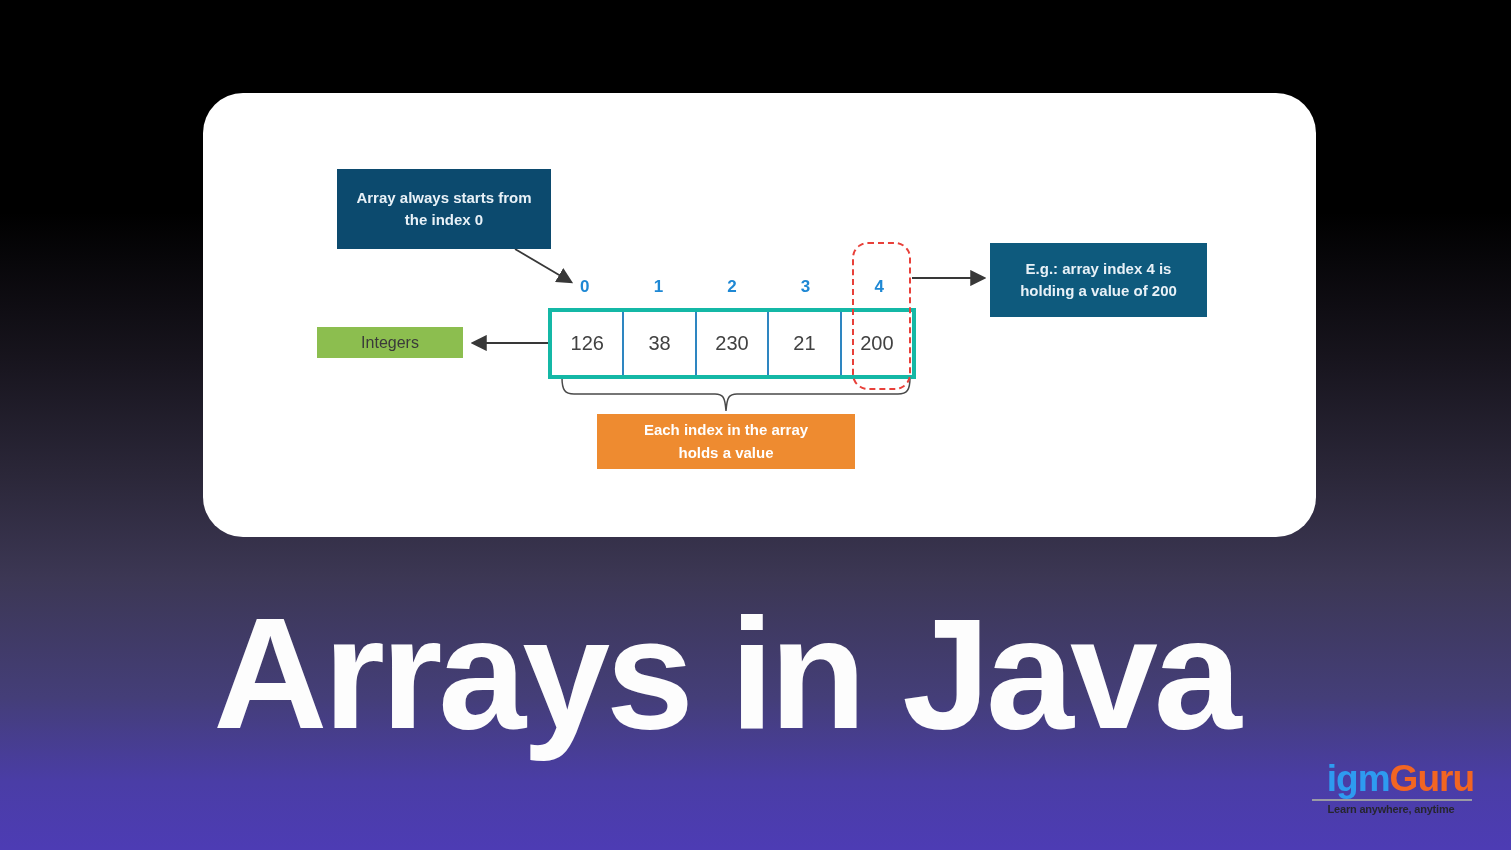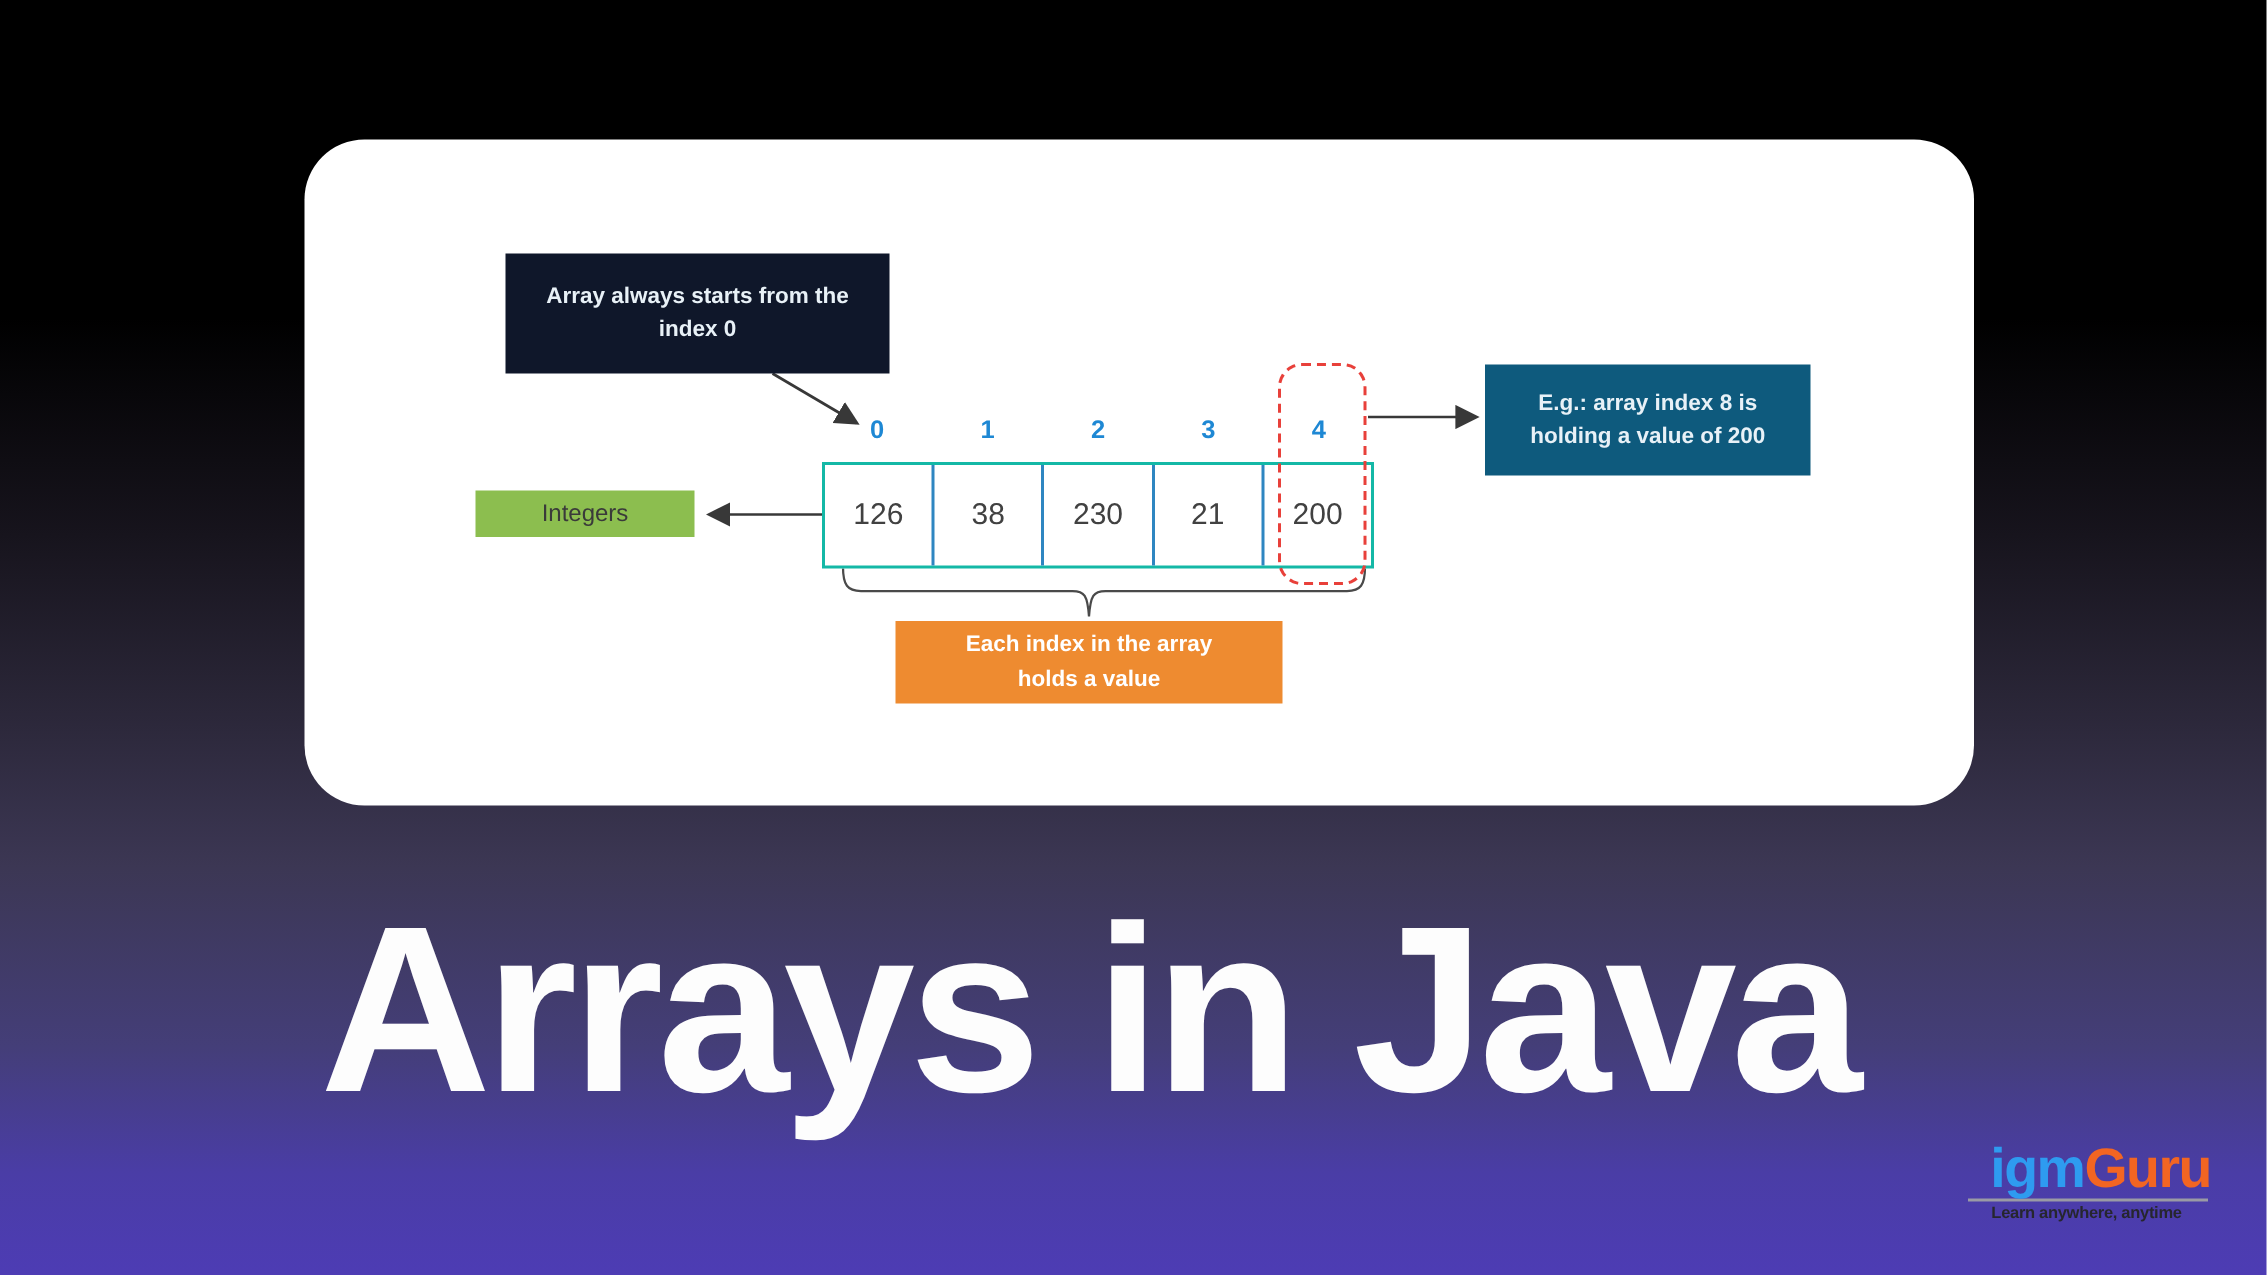--- a/index.html
+++ b/index.html
@@ -24,7 +24,7 @@
     text-align: center; font-weight: 700; color: #e8f1f7;
     font-size: 15px; line-height: 1.5;
   }
-  .callout-start  { left: 134px; top: 76px;  width: 256px; height: 80px; background: #0f172a; padding: 0 16px; }
+  .callout-start  { left: 134px; top: 76px;  width: 214px; height: 80px; background: #0c4a6e; padding: 0 16px; }
   .callout-example{ left: 787px; top: 150px; width: 217px; height: 74px; background: #0e5a7d; padding: 0 14px; }
   .callout-value  { left: 394px; top: 321px; width: 258px; height: 55px; background: #ee8b30; color: #ffffff; padding: 0 26px; }
 

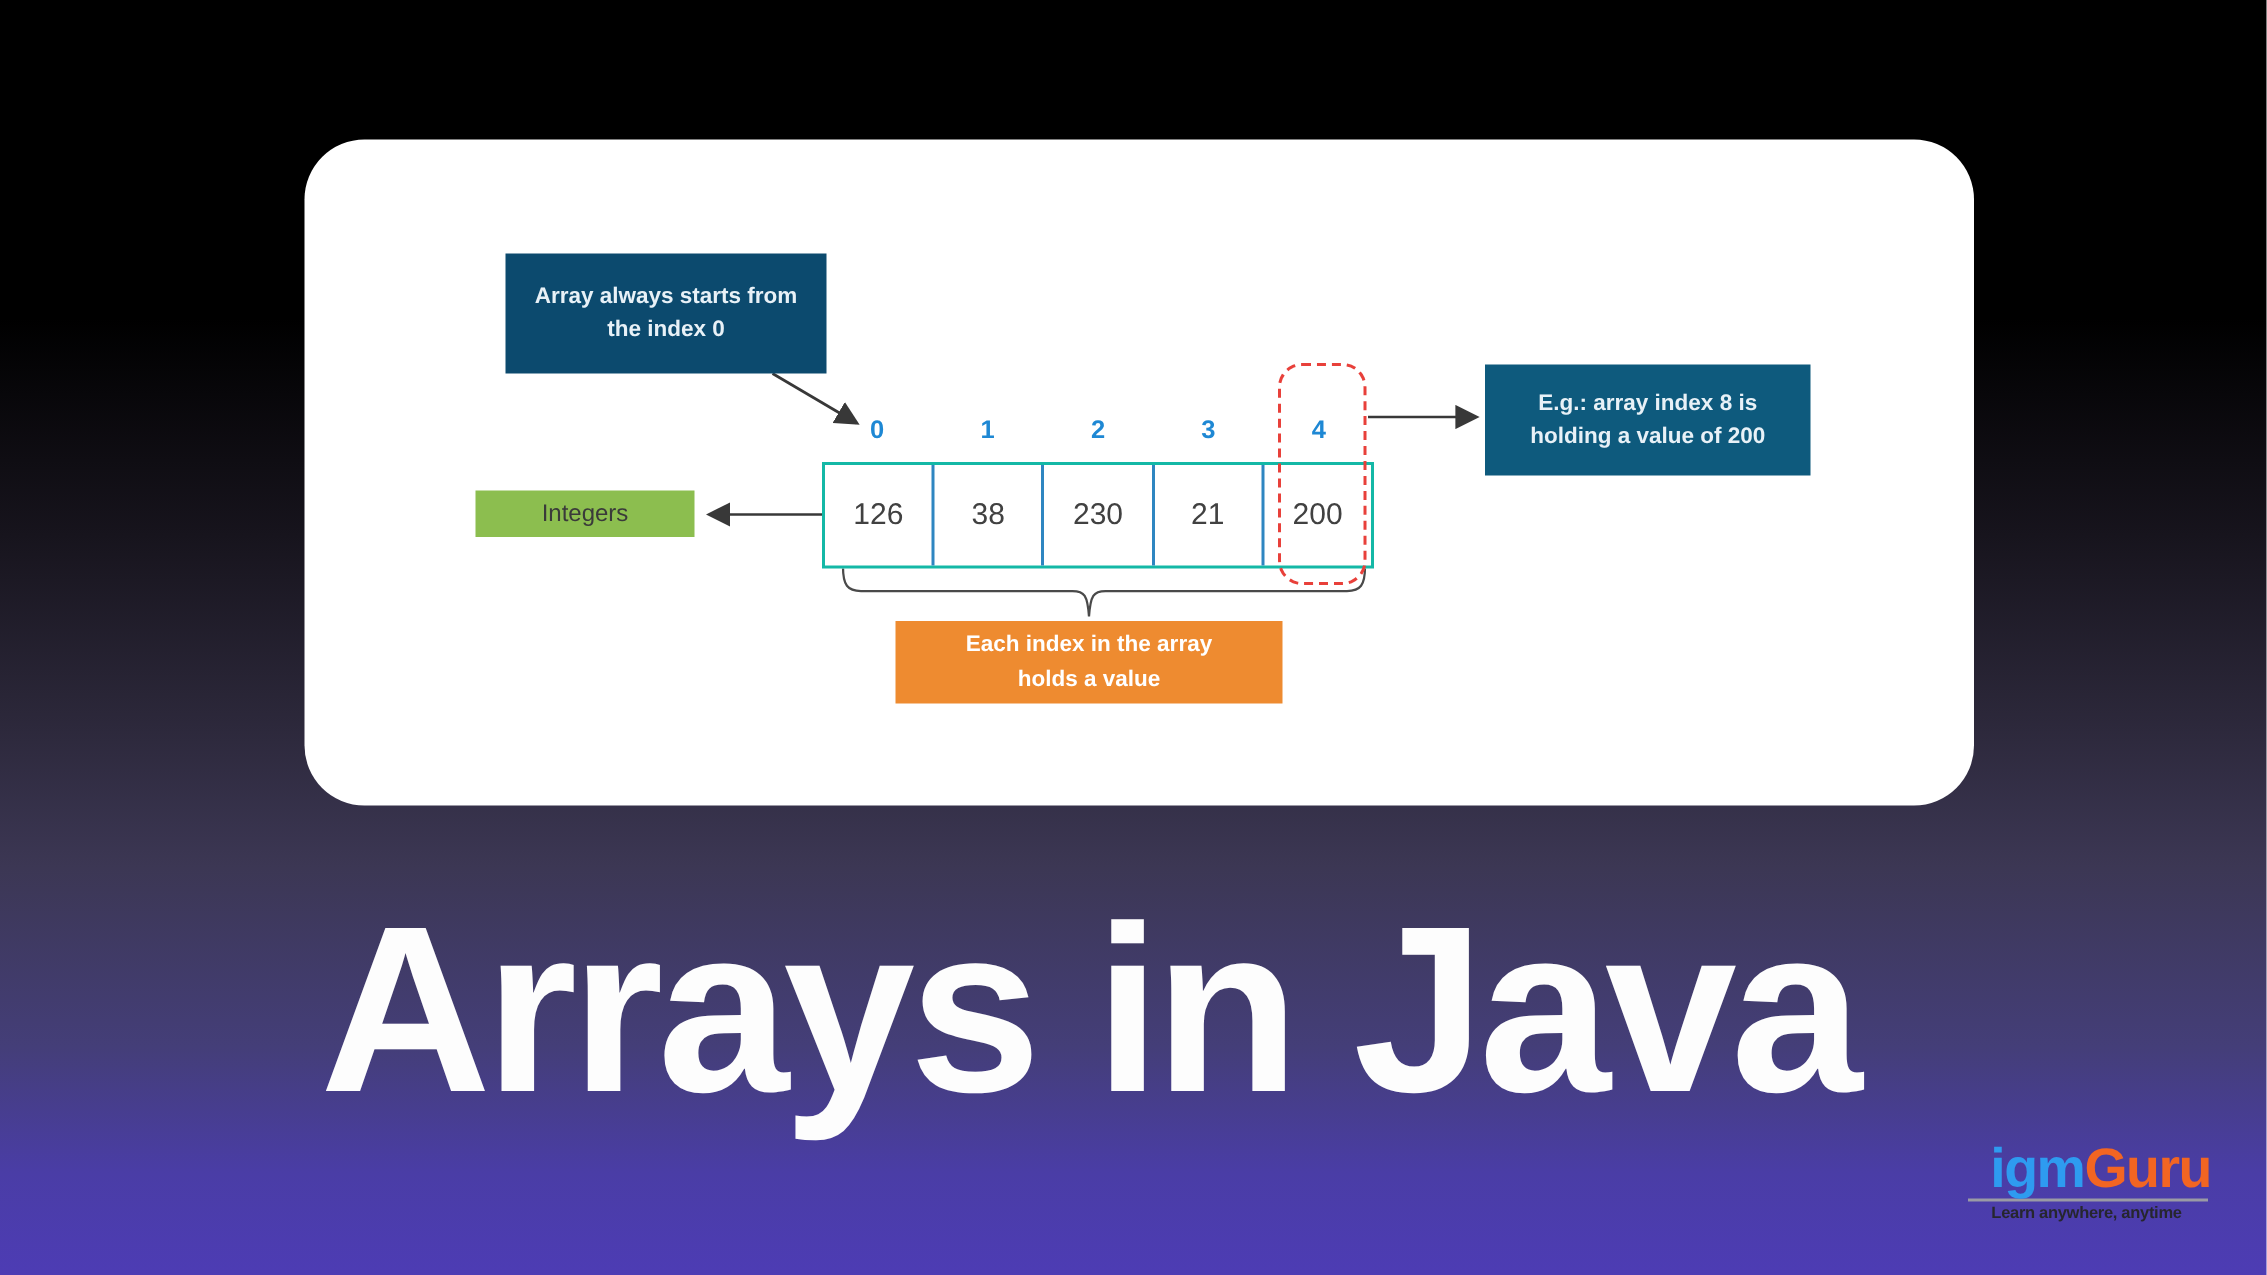--- a/index.html
+++ b/index.html
@@ -97,7 +97,7 @@
   </div>
 
   <div class="callout callout-example">
-    <span>E.g.: array index 8 is holding a value of 200</span>
+    <span>E.g.: array index 4 is holding a value of 200</span>
   </div>
 
   <div class="callout callout-value">

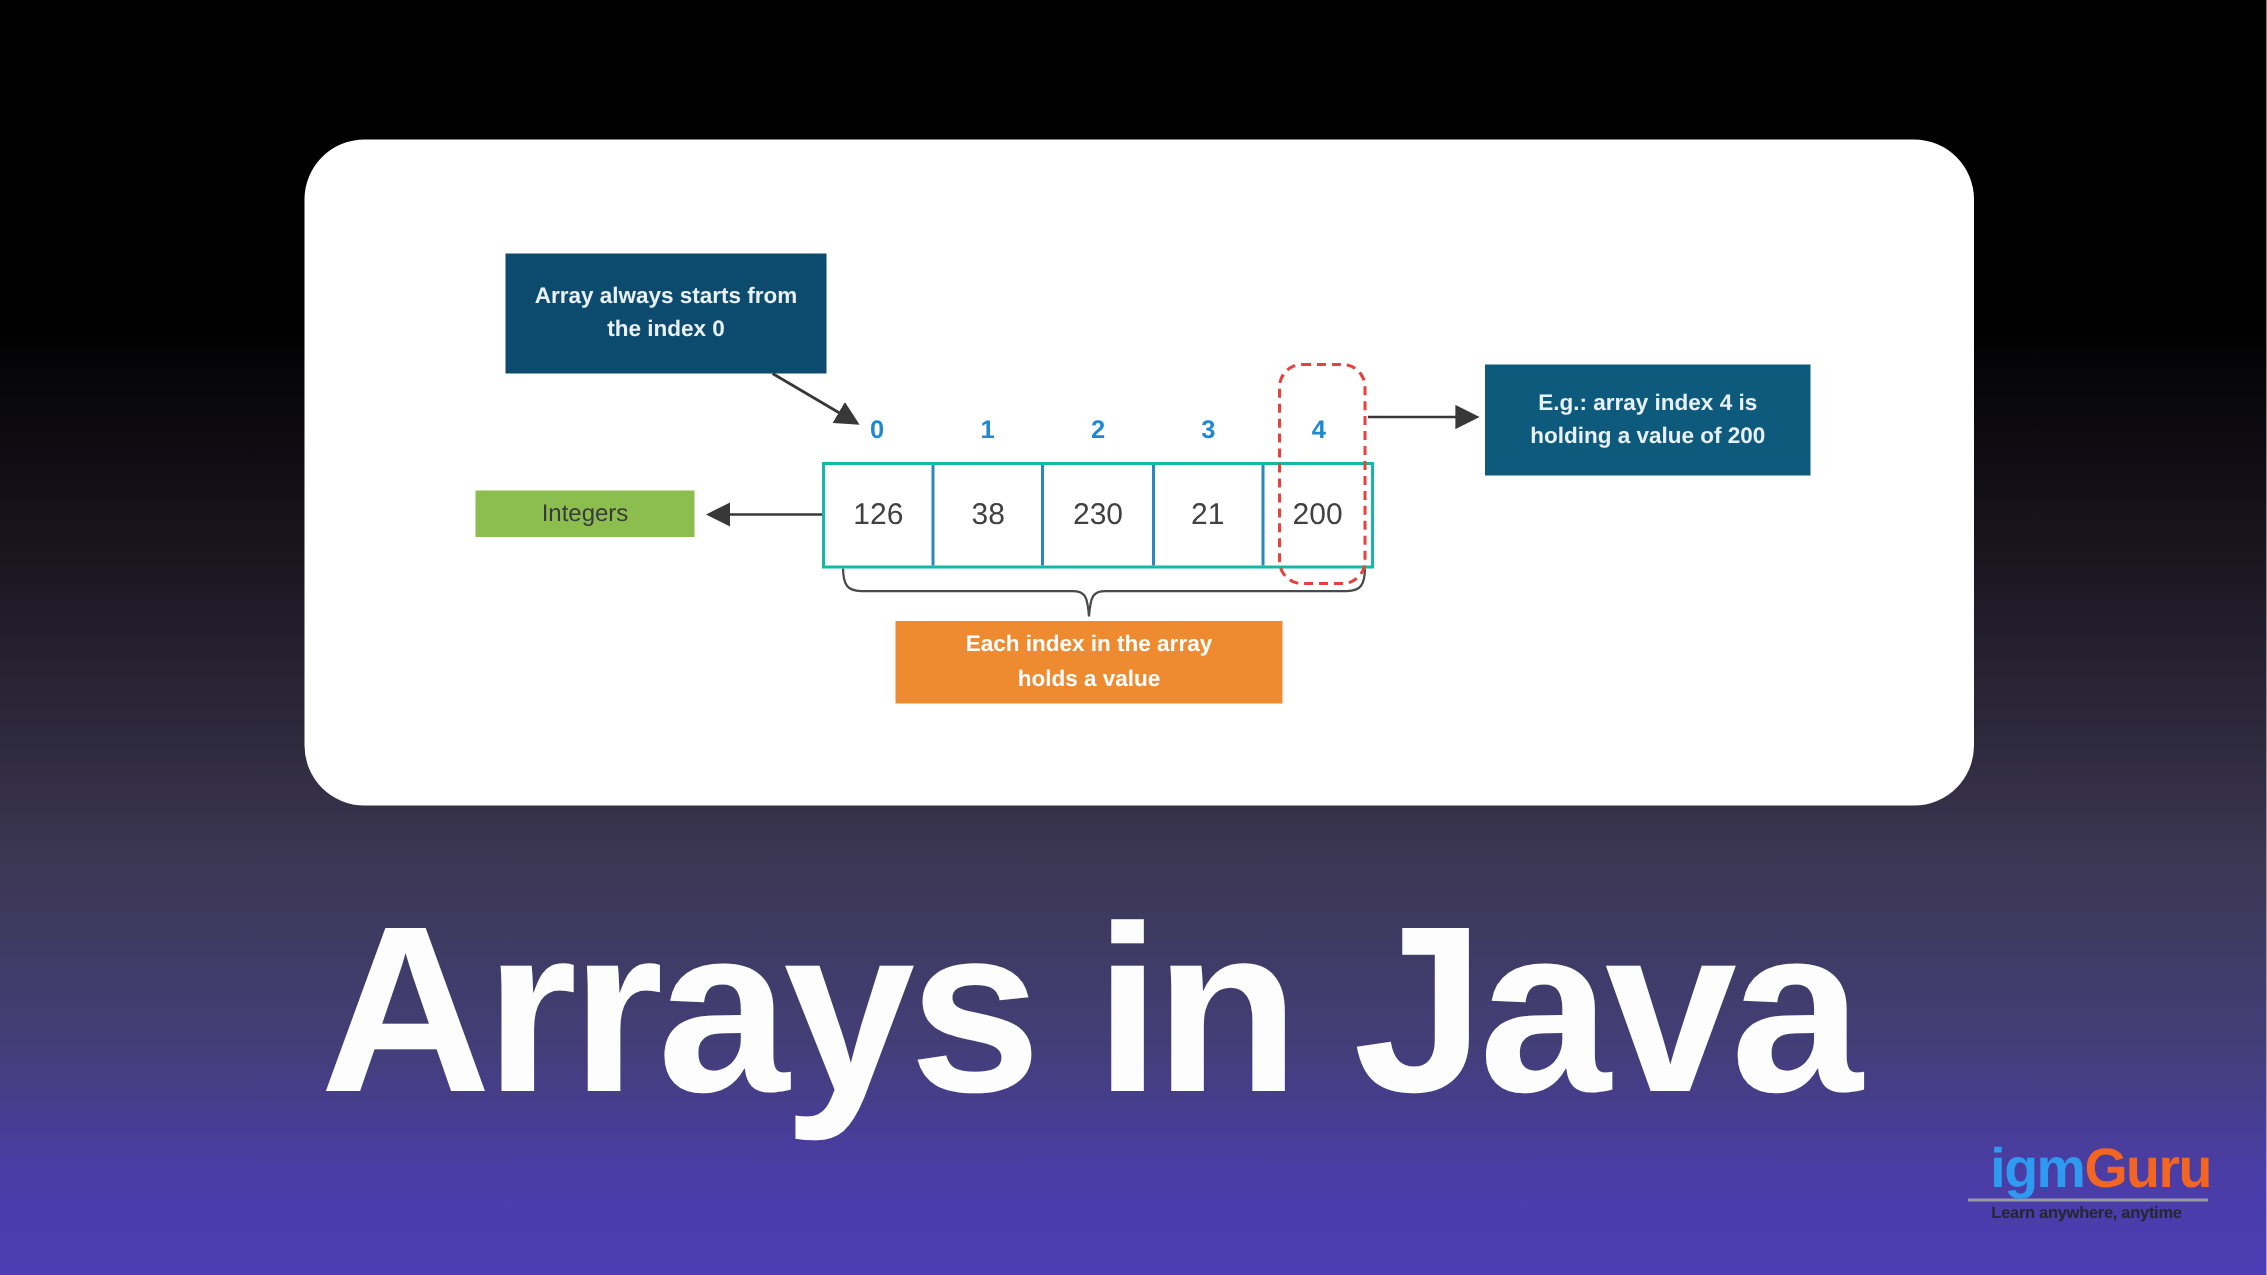--- a/index.html
+++ b/index.html
@@ -44,7 +44,7 @@
   }
   .cells {
     position: absolute; left: 345px; top: 215px; width: 368px; height: 71px;
-    display: flex; border: 2px solid #14b8a6; background: #ffffff;
+    display: flex; border: 4px solid #14b8a6; background: #ffffff;
   }
   .cells .cell {
     flex: 1; border-right: 2px solid #2e86c1;

